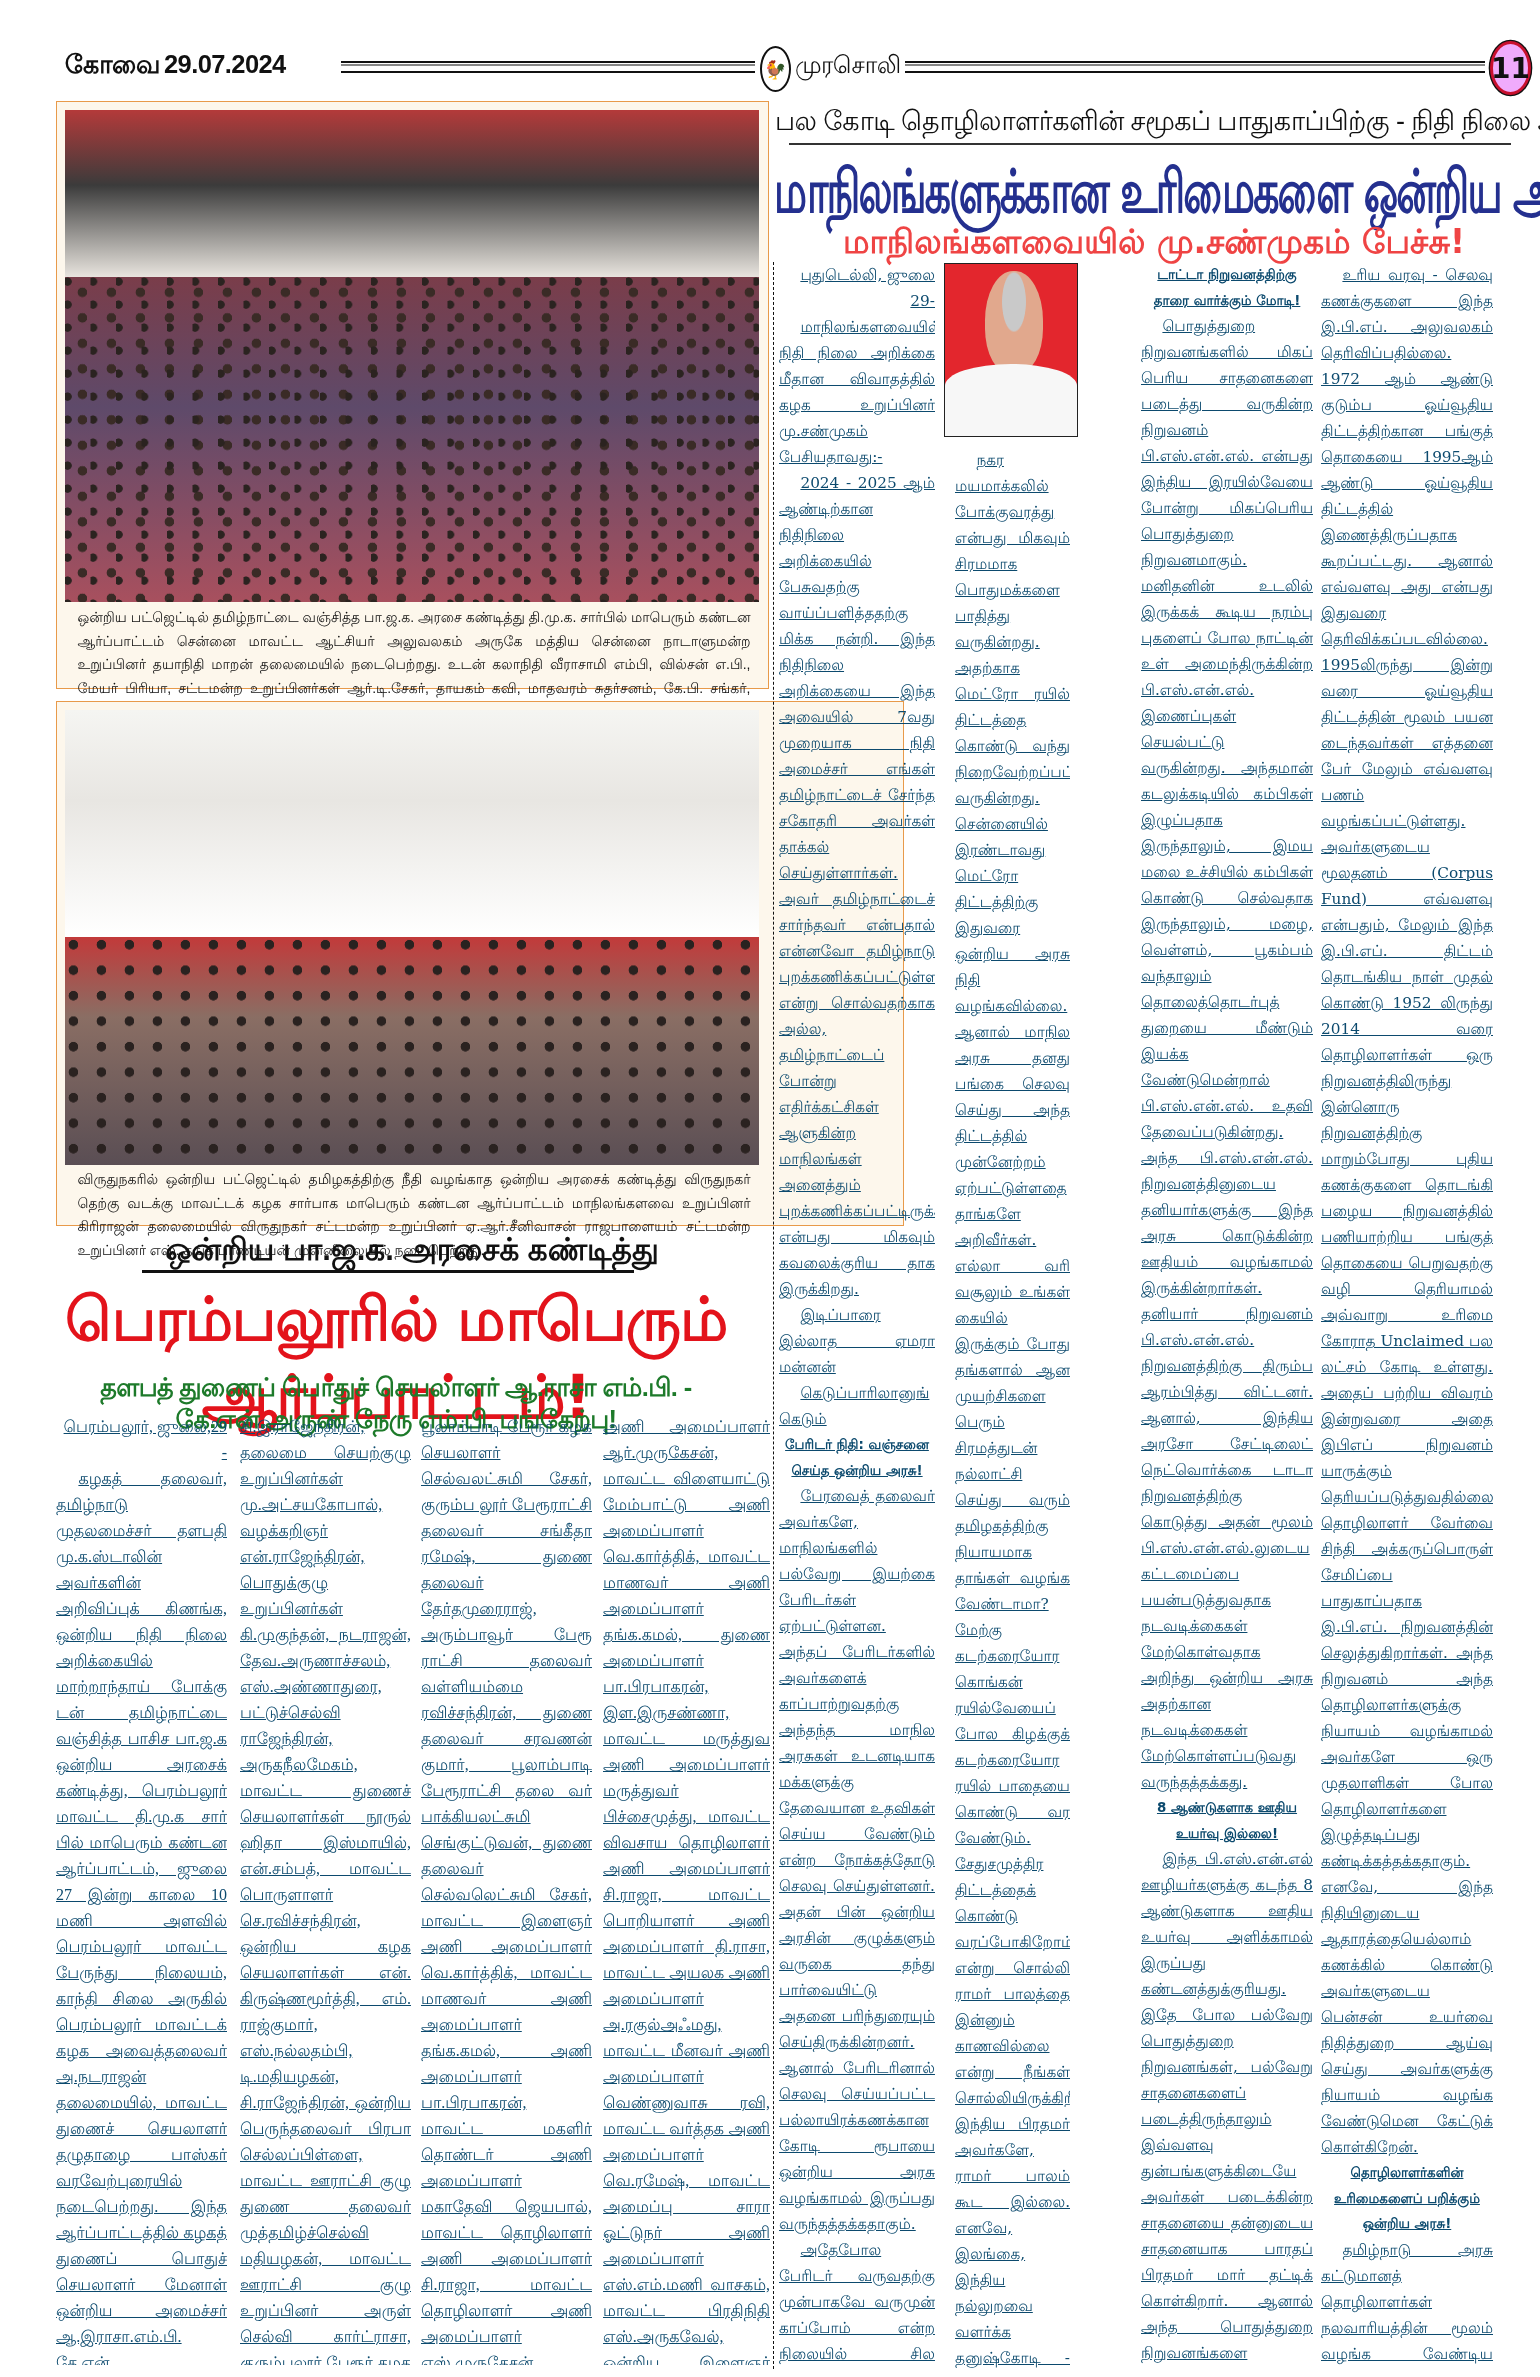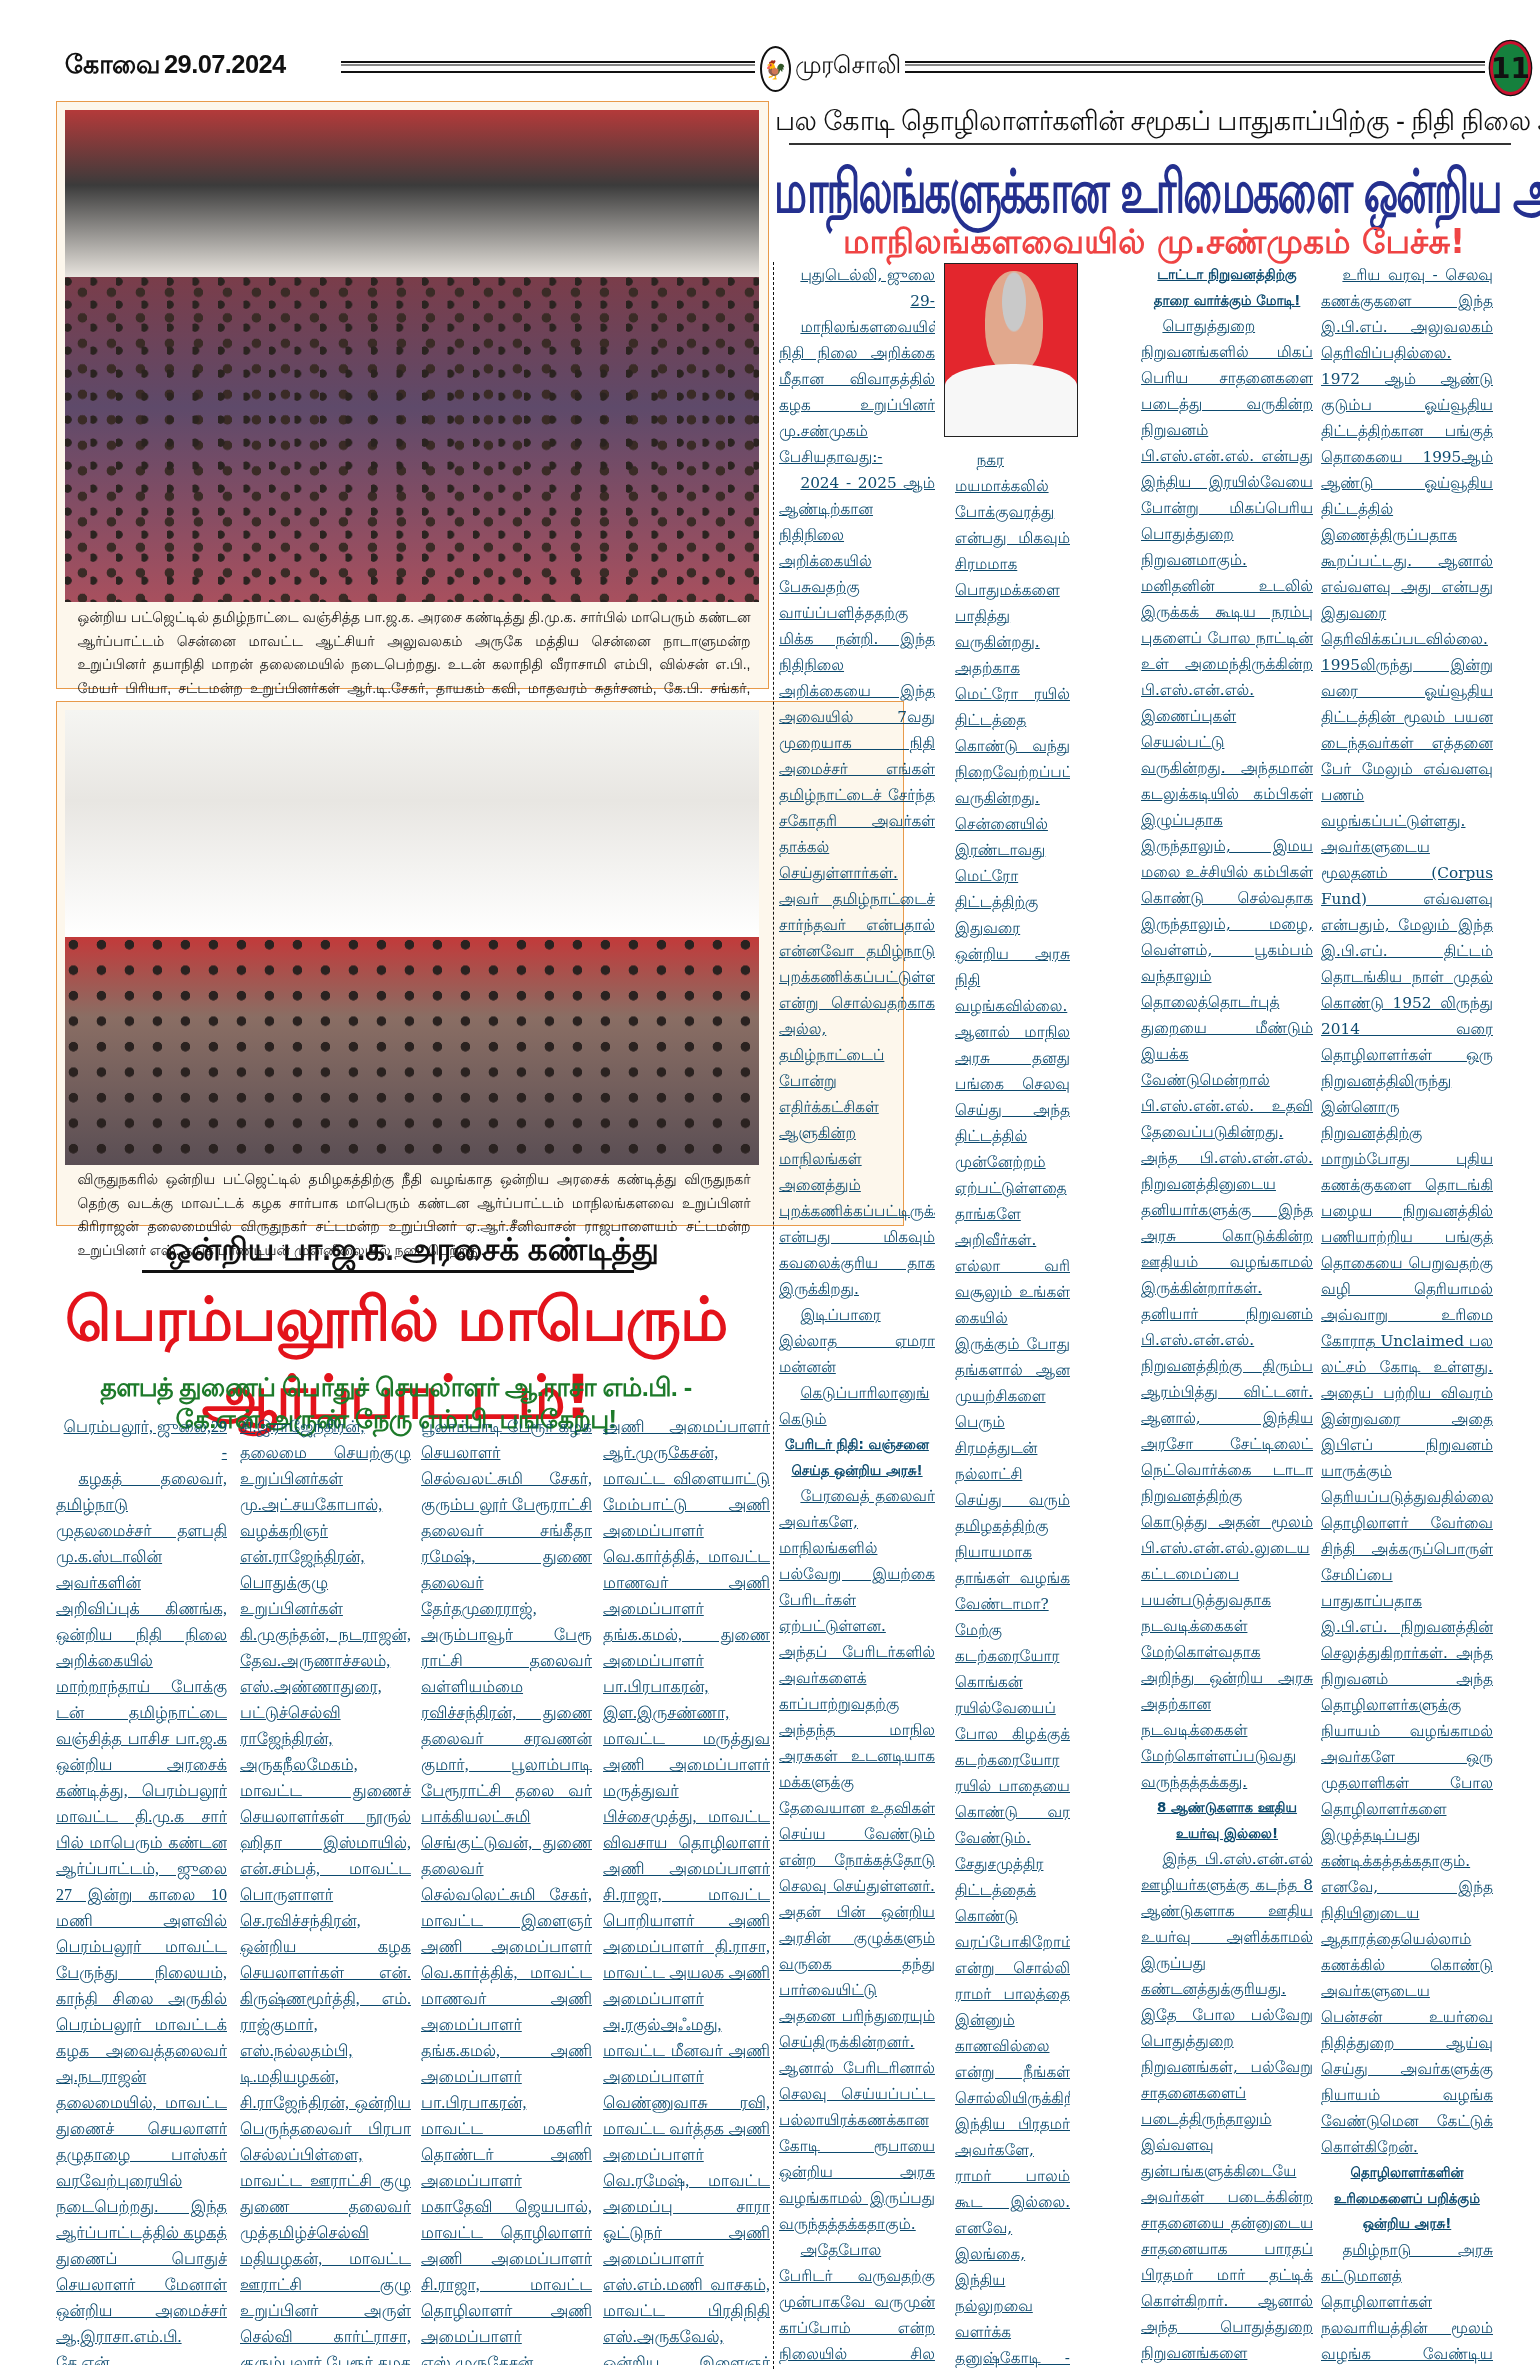--- a/index.html
+++ b/index.html
@@ -20,7 +20,7 @@
   .mh-paper { left: 743px; top: 51px; font-size: 24px; font-weight: normal; letter-spacing: -0.6px; }
   .mh-page { left: 1438px; top: 41px; width: 41px; height: 54px; border-radius: 50%;
              border: 3.8px solid #c8102e; box-shadow: 0 0 0 1.3px #111; display: flex; align-items: center;
-             justify-content: center; font-size: 28px; font-weight: bold; box-sizing: border-box; background: #15803d; }
+             justify-content: center; font-size: 28px; font-weight: bold; box-sizing: border-box; background: #f0abfc; }
 
   
   .photo-box { border: 1.9px solid #e89a4a; background: #fdf7ec; box-sizing: border-box; }

